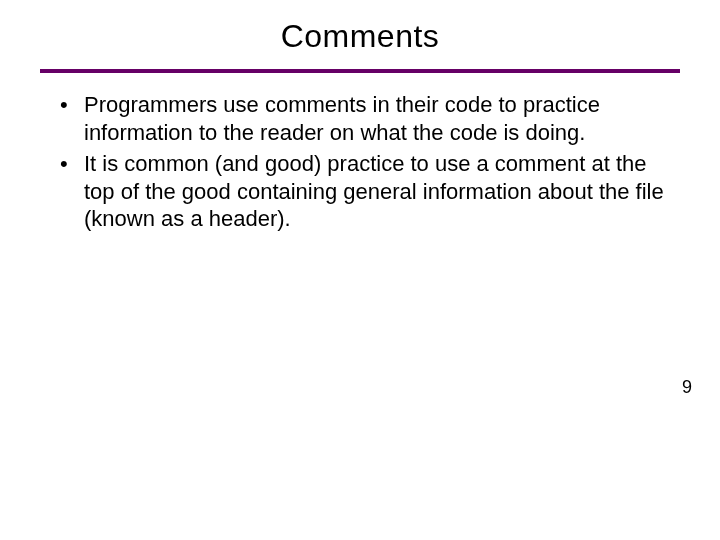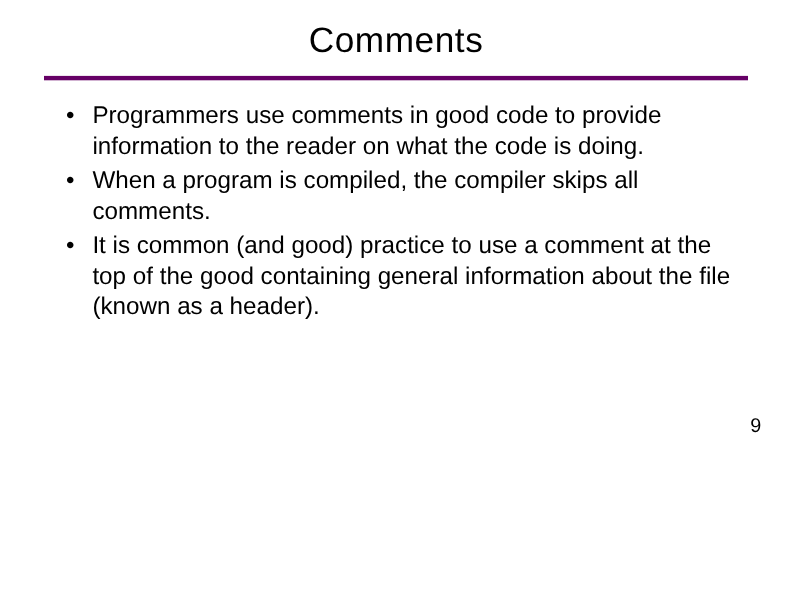--- a/index.html
+++ b/index.html
@@ -68,7 +68,7 @@
   <h1 class="title">Comments</h1>
   <hr class="rule">
   <ul class="bullets">
-    <li>Programmers use comments in good code to provide information to the reader on what the code is doing.</li>
+    <li>Programmers use comments in their code to practice information to the reader on what the code is doing.</li>
     <li>When a program is compiled, the compiler skips all comments.</li>
     <li>It is common (and good) practice to use a comment at the top of the good containing general information about the file (known as a header).</li>
   </ul>

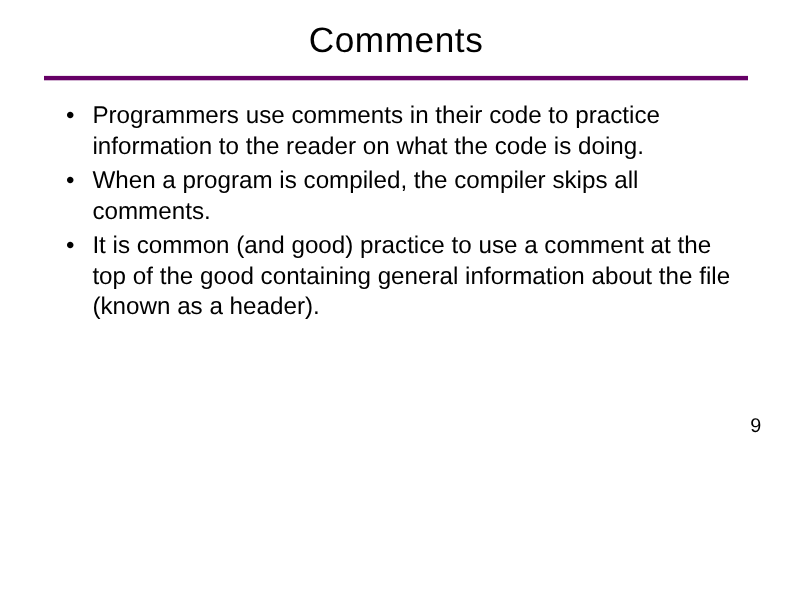--- a/index.html
+++ b/index.html
@@ -69,7 +69,6 @@
   <hr class="rule">
   <ul class="bullets">
     <li>Programmers use comments in their code to practice information to the reader on what the code is doing.</li>
-    <li>When a program is compiled, the compiler skips all comments.</li>
     <li>It is common (and good) practice to use a comment at the top of the good containing general information about the file (known as a header).</li>
   </ul>
   <div class="page-number">9</div>

